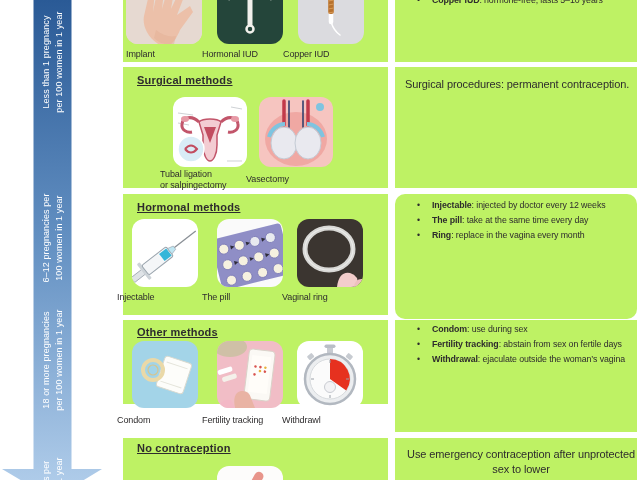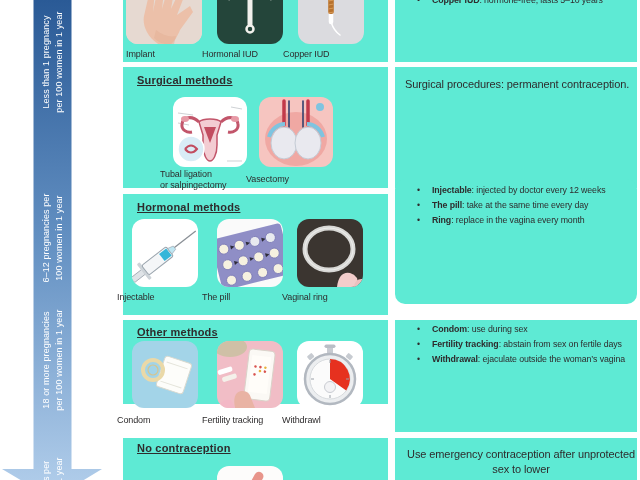--- a/index.html
+++ b/index.html
@@ -8,7 +8,7 @@
     background:#ffffff;color:#2e2c2d;
     font-family:"Liberation Sans", sans-serif;
   }
-  .panel{position:absolute;background:#5eead4;}
+  .panel{position:absolute;background:#bef264;}
   .mid{left:123px;width:265px;}
   .right{left:395px;width:242px;}
   .hdr{position:absolute;font-weight:bold;font-size:11px;letter-spacing:.2px;white-space:nowrap;text-decoration:underline;}

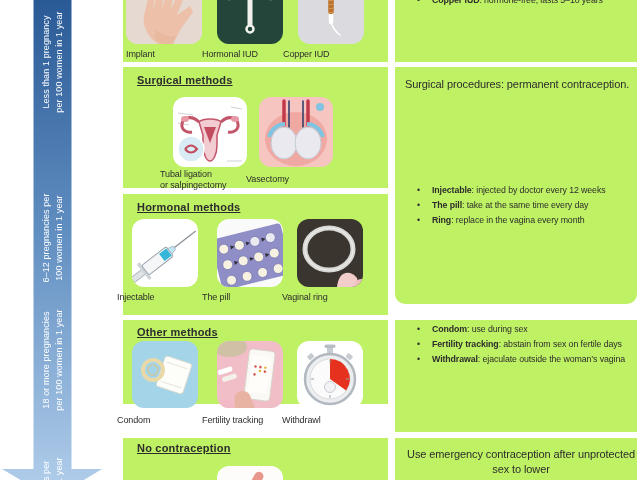--- a/index.html
+++ b/index.html
@@ -213,7 +213,7 @@
   <div class="lbl" style="left:159px;top:98px;width:96px;">Vaginal ring</div>
 </div>
 
-<div class="panel right" style="top:179px;height:125px;border-radius:10px;">
+<div class="panel right" style="top:194px;height:125px;border-radius:10px;">
   <div class="bullets" style="left:10px;top:4px;width:230px;">
     <div class="bul"><b>Injectable</b><span>: injected by doctor every 12 weeks</span></div>
     <div class="bul"><b>The pill</b><span>: take at the same time every day</span></div>

